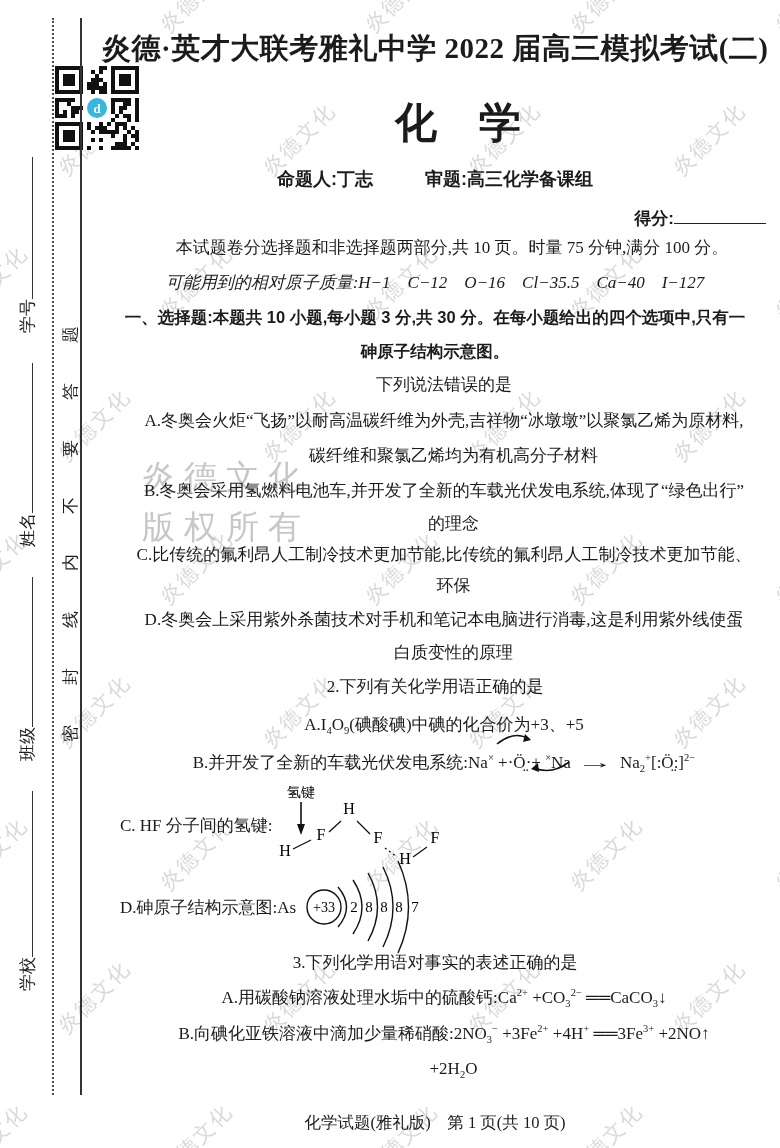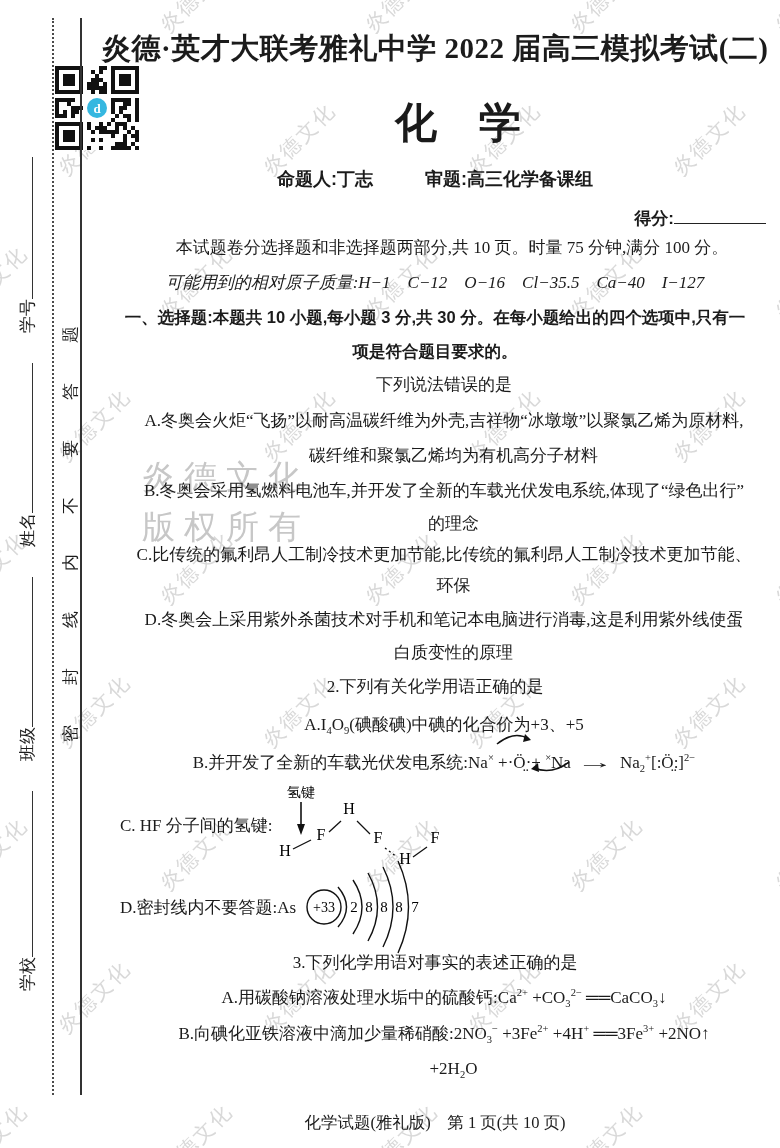--- a/index.html
+++ b/index.html
@@ -253,7 +253,7 @@
     <div class="ln ind2">本试题卷分选择题和非选择题两部分,共 10 页。时量 75 分钟,满分 100 分。</div>
     <div class="ln kai">可能用到的相对原子质量:H−1　C−12　O−16　Cl−35.5　Ca−40　I−127</div>
     <div class="bold">一、选择题:本题共 10 小题,每小题 3 分,共 30 分。在每小题给出的四个选项中,只有一</div>
-    <div class="bold">项是符合题目要求的。</div>
+    <div class="bold">砷原子结构示意图。</div>
 
     <div class="ln cont">下列说法错误的是</div>
     <div class="ln opt">A.冬奥会火炬“飞扬”以耐高温碳纤维为外壳,吉祥物“冰墩墩”以聚氯乙烯为原材料,</div>

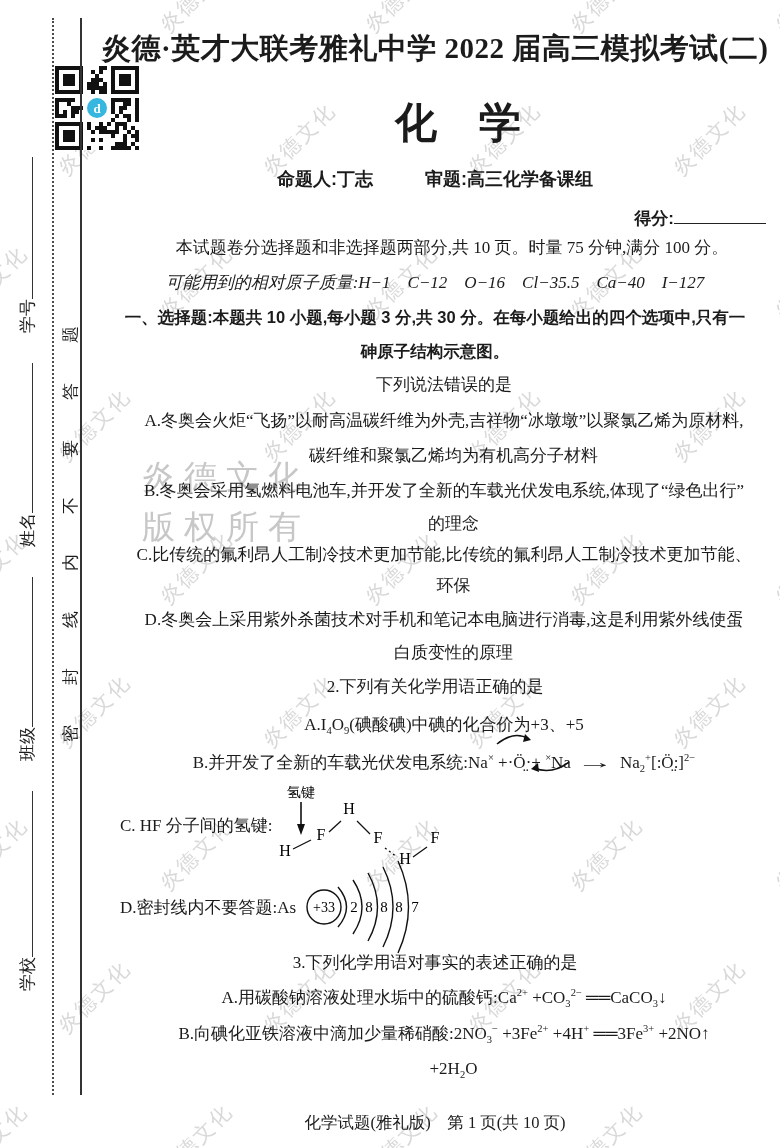--- a/index.html
+++ b/index.html
@@ -299,7 +299,7 @@
     </div>
 
     <div id="as-block" class="diagrow opt">
-      <span>D.密封线内不要答题:As</span>
+      <span>D.砷原子结构示意图:As</span>
       <svg width="134" height="92" style="overflow:visible;margin-left:2px">
         <circle cx="26" cy="46" r="17" fill="none" stroke="#111" stroke-width="1.4"></circle>
         <text x="26" y="51" font-size="14" text-anchor="middle">+33</text>

